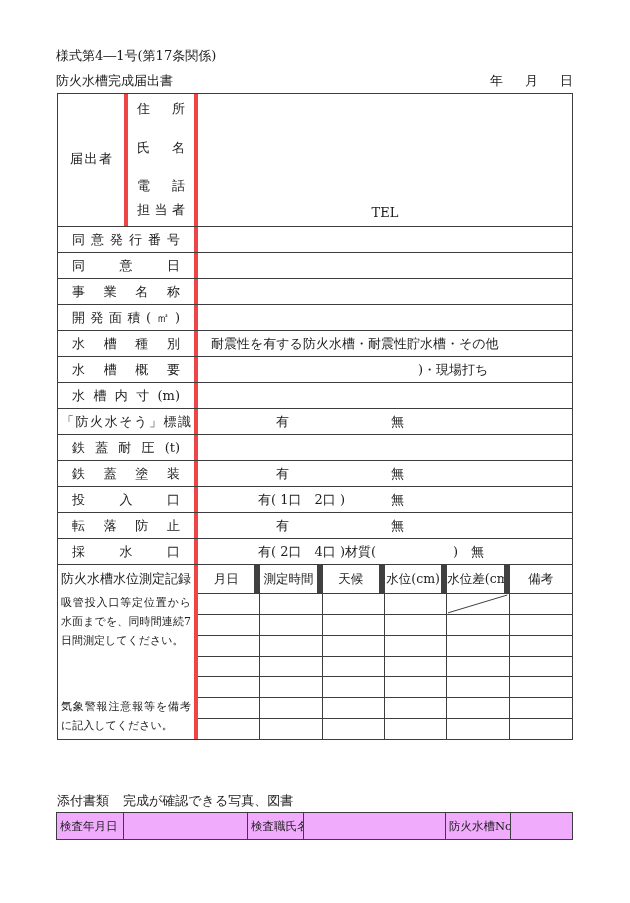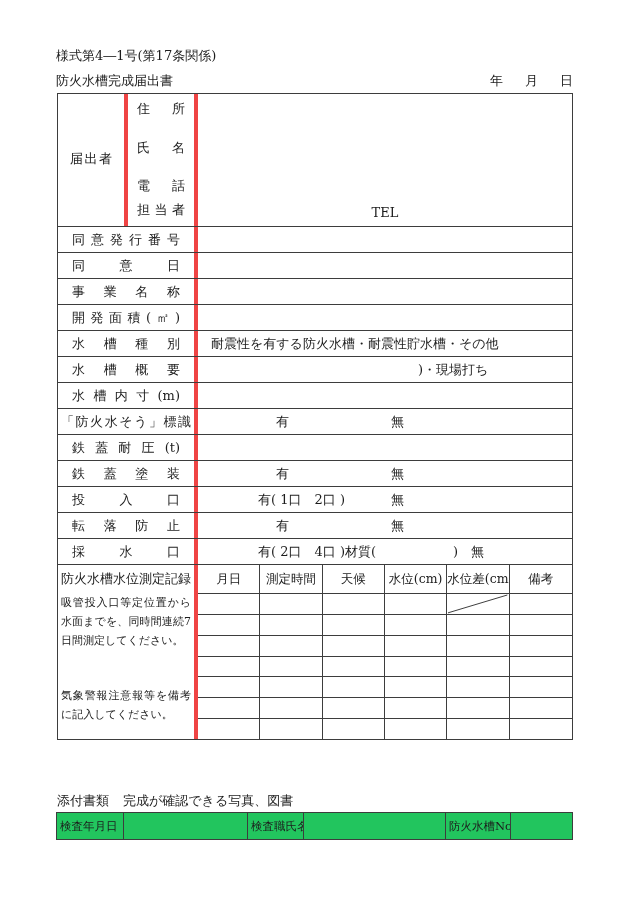--- a/index.html
+++ b/index.html
@@ -45,7 +45,7 @@
   .mnote{font-size:11px;line-height:19px;padding:0 3px;text-align:justify;}
   .n2{position:absolute;top:121px;left:0;width:100%;box-sizing:border-box;}
   .mgrid{display:grid;grid-template-columns:repeat(6,1fr);grid-template-rows:28px repeat(7,1fr);}
-  .mh{box-sizing:border-box;border-right:1px solid #404040;text-align:center;line-height:27px;font-size:12.5px;white-space:nowrap;overflow:hidden;}
+  .mh{box-sizing:border-box;border-right:6px solid #404040;text-align:center;line-height:27px;font-size:12.5px;white-space:nowrap;overflow:hidden;}
   .mc{box-sizing:border-box;border-right:1px solid #3d3d3d;border-top:1px solid #3d3d3d;position:relative;}
   .mh.last,.mc.last{border-right:none;}
   .mc svg{position:absolute;left:0;top:0;width:100%;height:100%;display:block;}

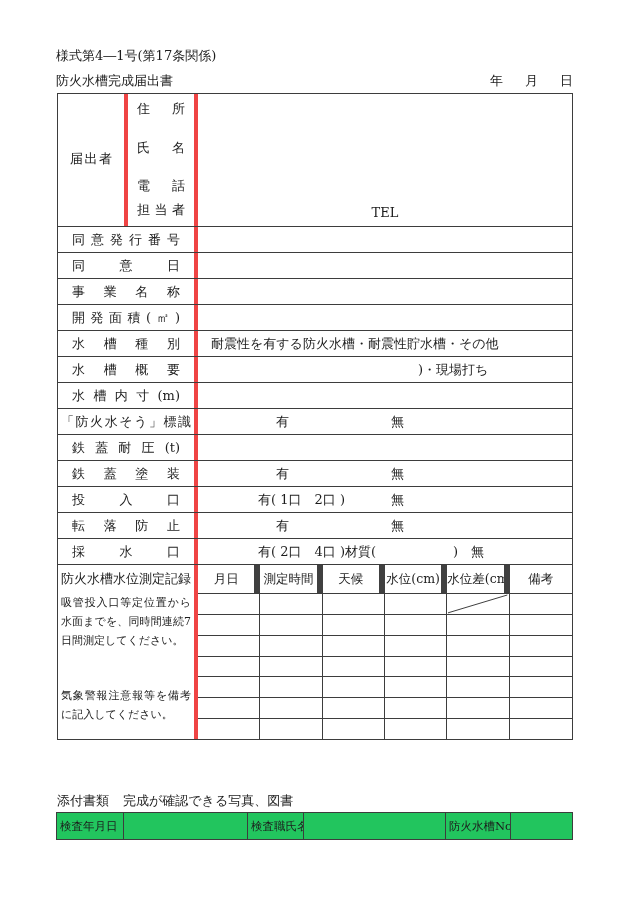--- a/index.html
+++ b/index.html
@@ -43,7 +43,7 @@
   
   .mlabel{height:28px;line-height:28px;text-align:center;white-space:nowrap;}
   .mnote{font-size:11px;line-height:19px;padding:0 3px;text-align:justify;}
-  .n2{position:absolute;top:121px;left:0;width:100%;box-sizing:border-box;}
+  .n2{position:absolute;top:132px;left:0;width:100%;box-sizing:border-box;}
   .mgrid{display:grid;grid-template-columns:repeat(6,1fr);grid-template-rows:28px repeat(7,1fr);}
   .mh{box-sizing:border-box;border-right:6px solid #404040;text-align:center;line-height:27px;font-size:12.5px;white-space:nowrap;overflow:hidden;}
   .mc{box-sizing:border-box;border-right:1px solid #3d3d3d;border-top:1px solid #3d3d3d;position:relative;}

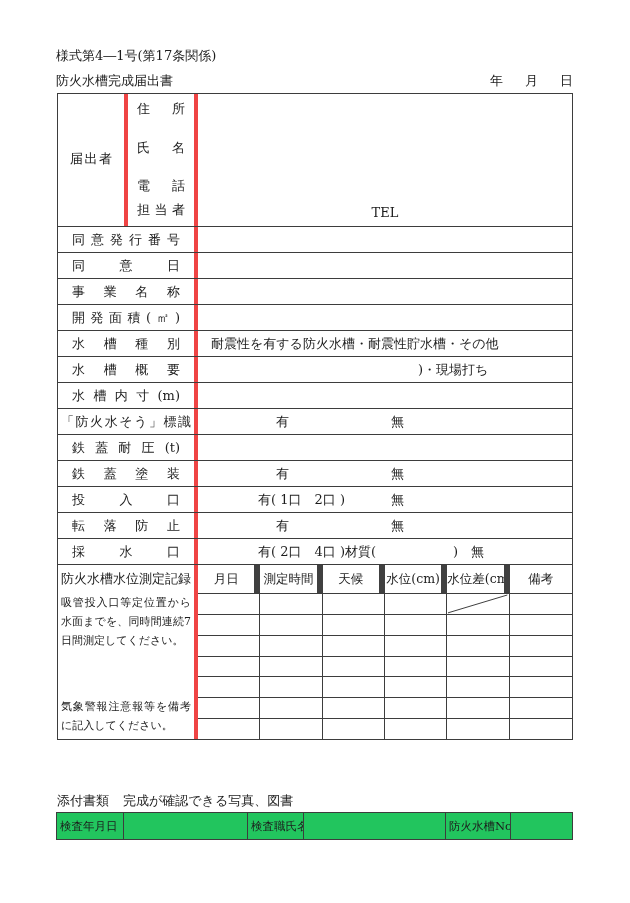--- a/index.html
+++ b/index.html
@@ -54,7 +54,7 @@
   .attach-line{position:absolute;left:57px;top:792px;white-space:nowrap;}
   .attach-line .val{margin-left:14px;}
   .bottom-table{position:absolute;left:56px;top:812px;width:517px;height:28px;
-                border:1px solid #3d3d3d;box-sizing:border-box;display:flex;background:#22c55e;}
+                border:1px solid #3d3d3d;box-sizing:border-box;display:flex;background:#f0abfc;}
   .bcell{box-sizing:border-box;border-right:1px solid #3d3d3d;line-height:26px;padding-left:3px;
          font-size:11.5px;white-space:nowrap;overflow:hidden;}
   .b1{width:67px;} .b2{width:124px;} .b3{width:56px;} .b4{width:142px;} .b5{width:65px;}

